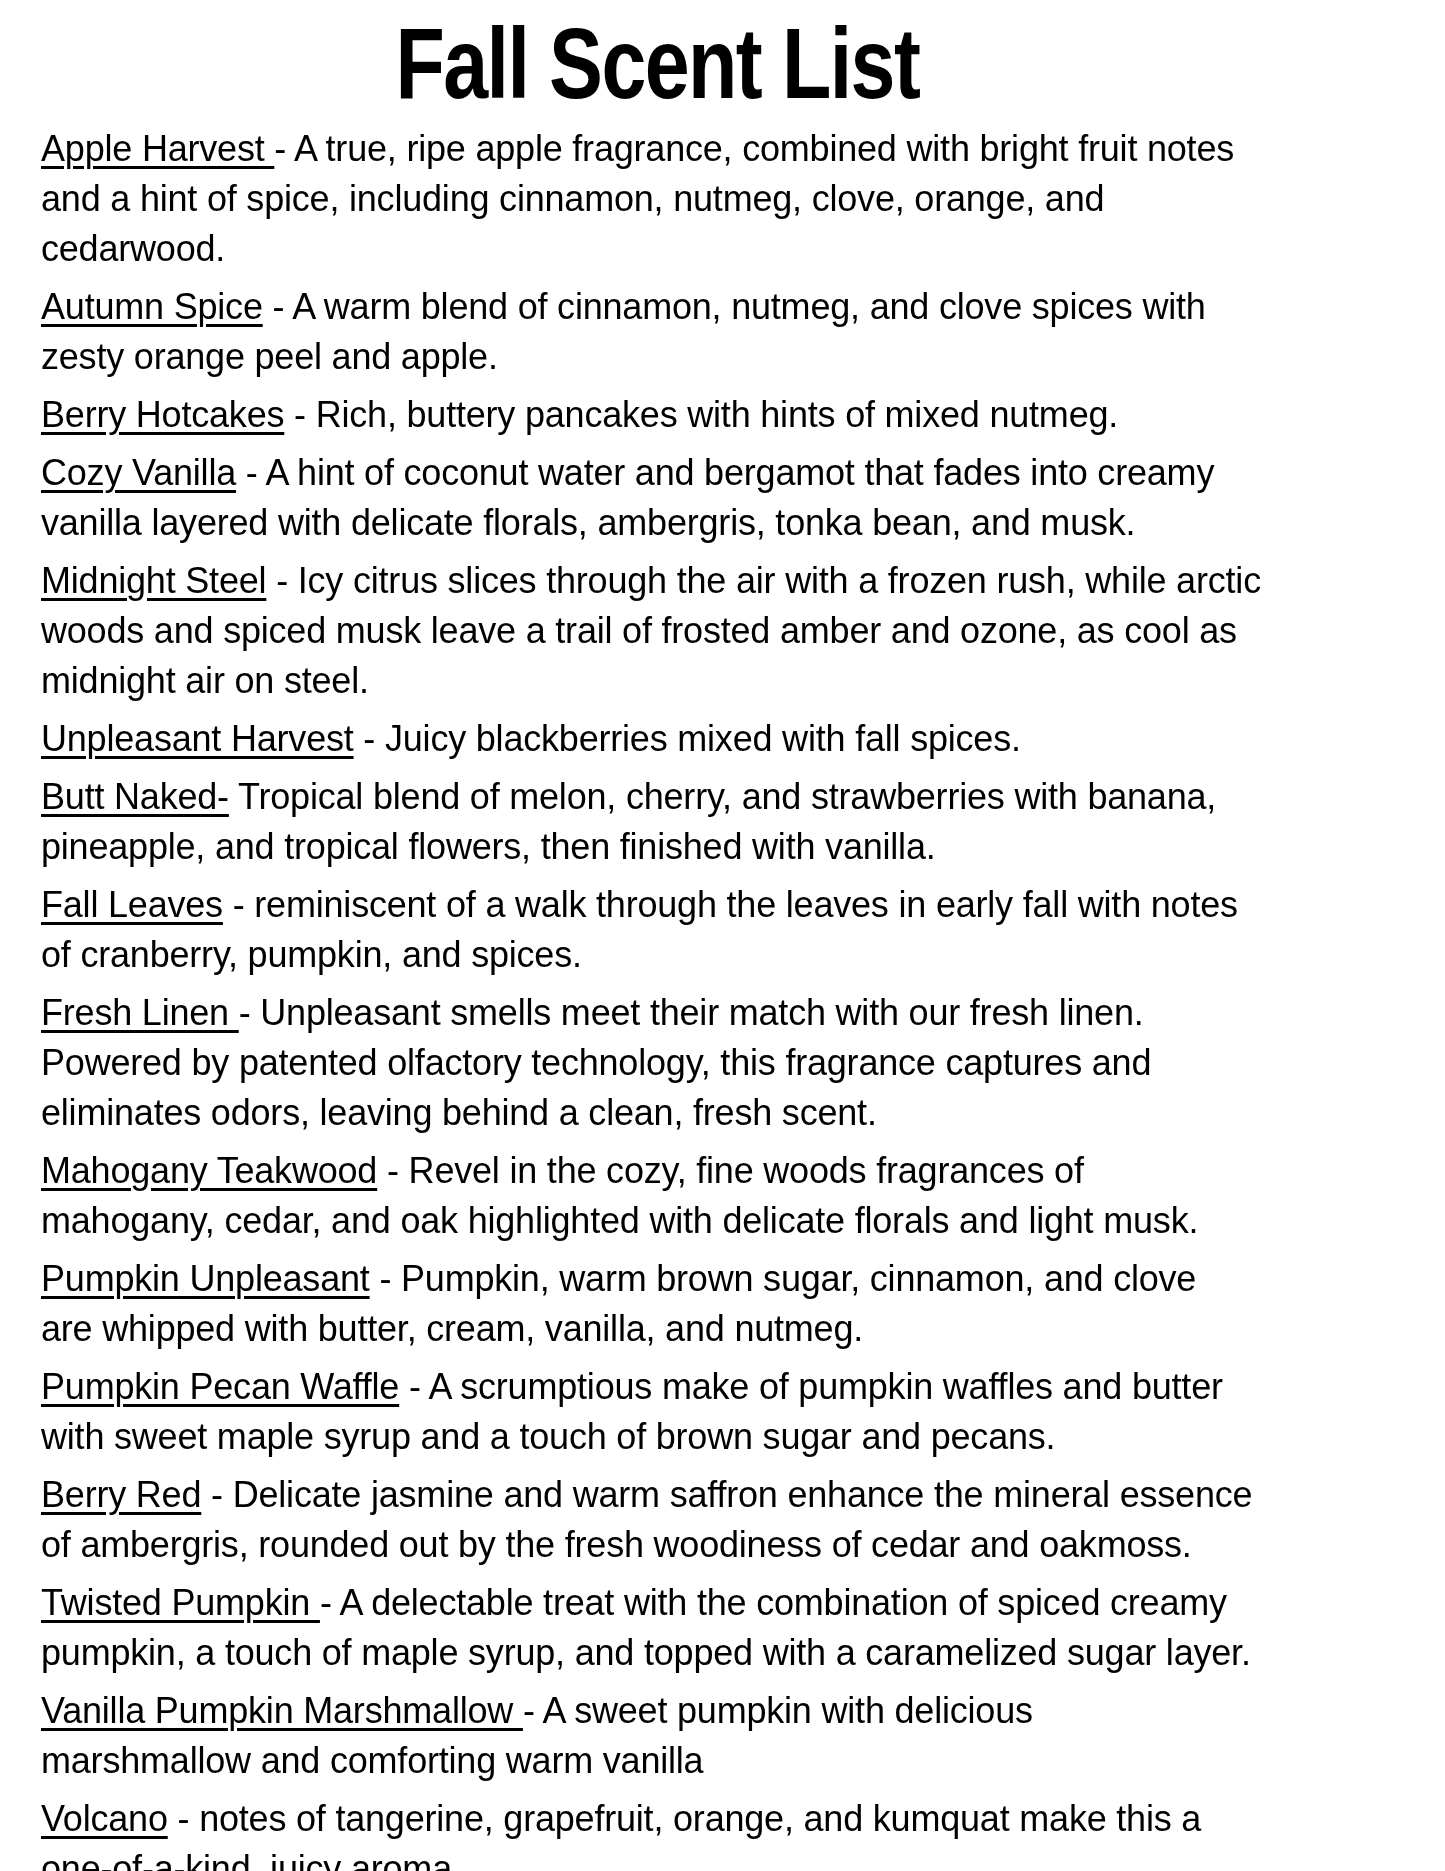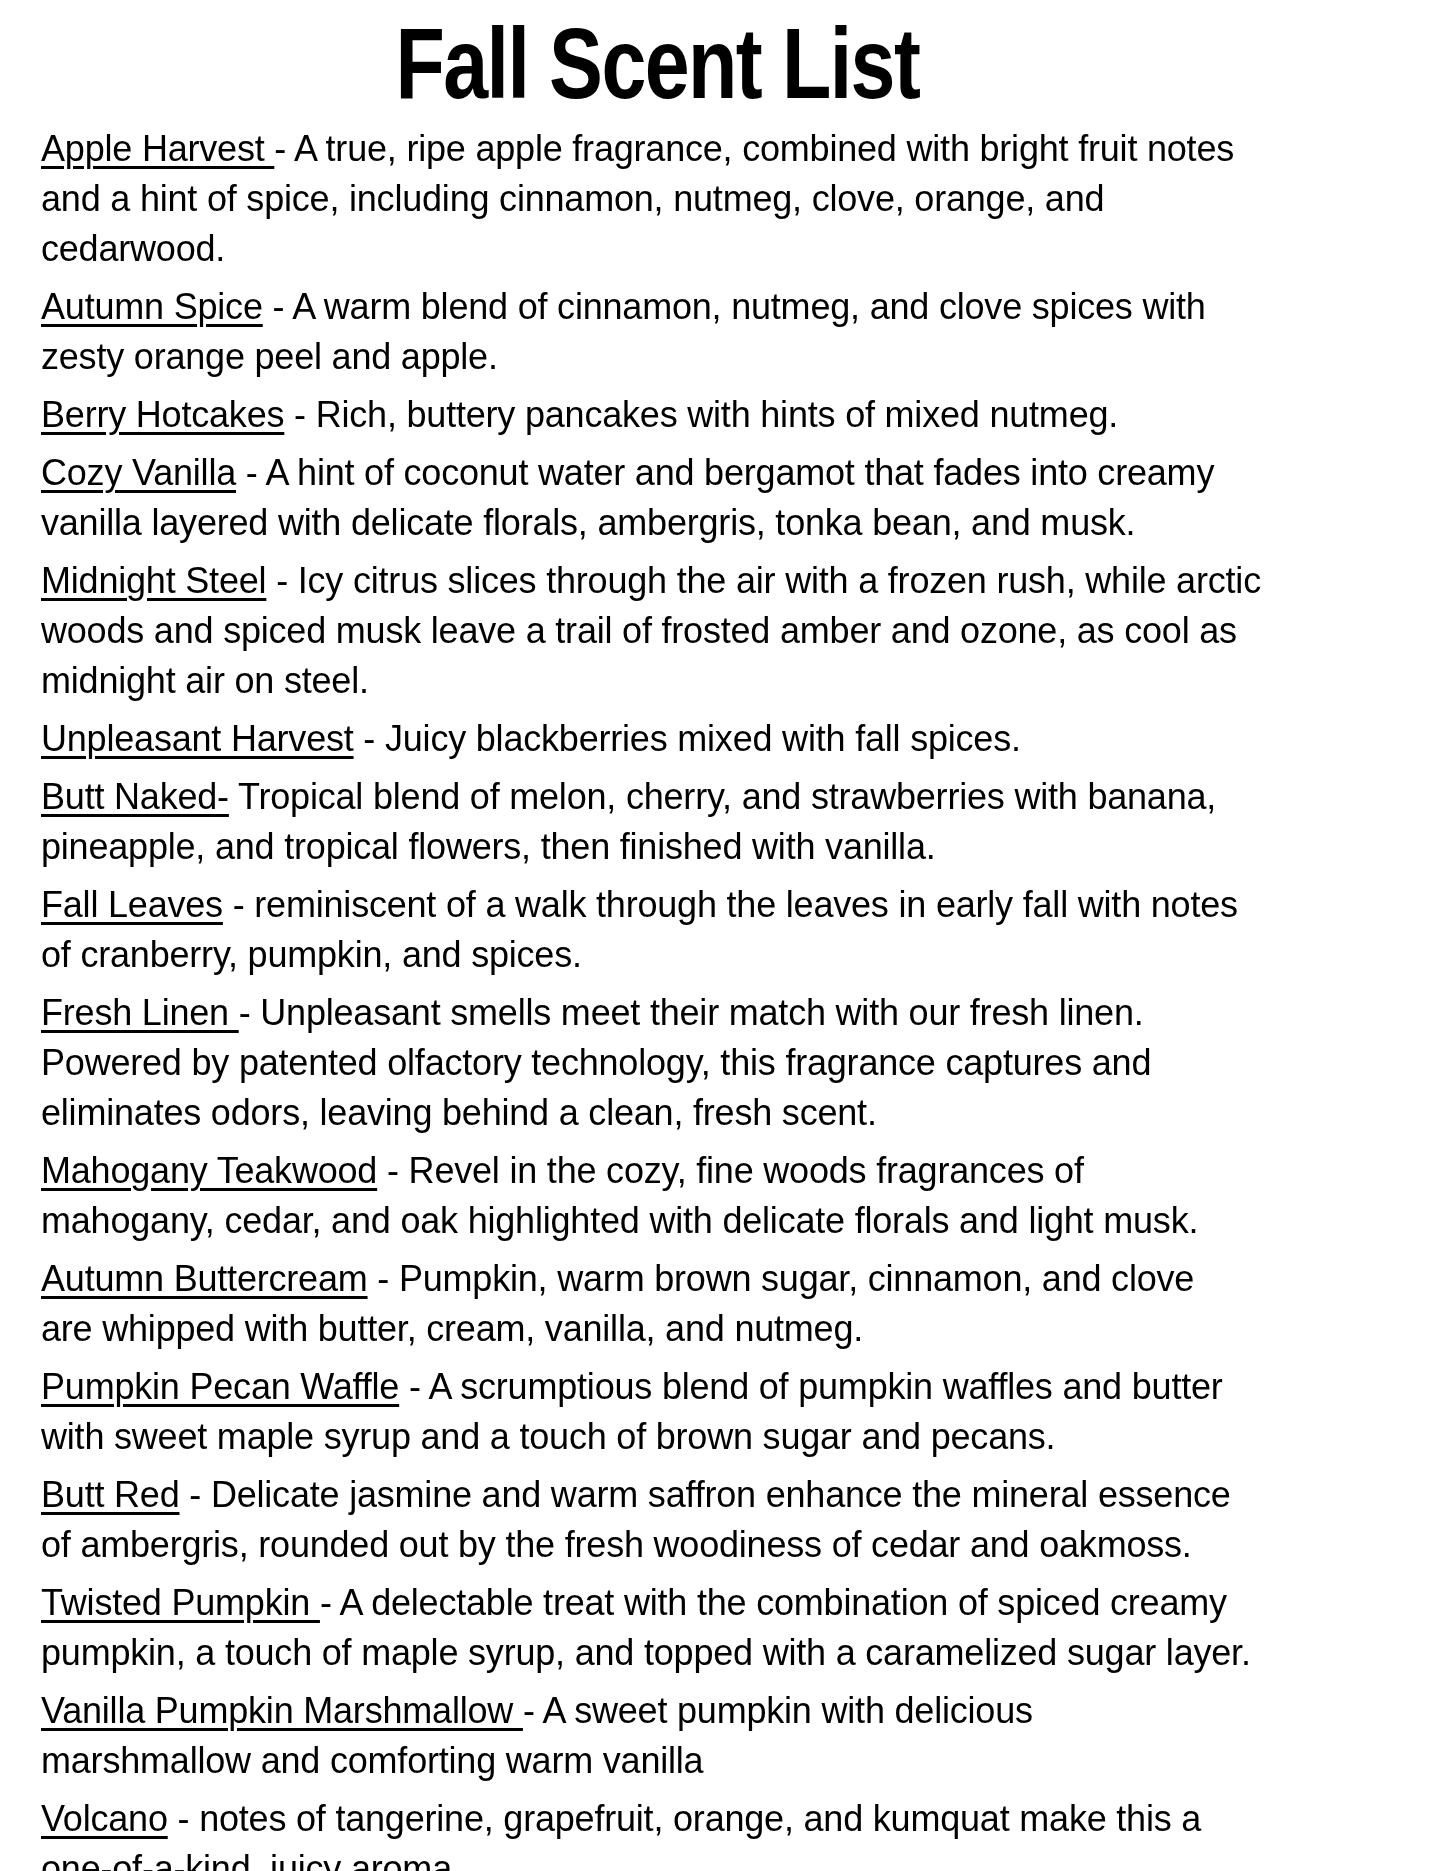--- a/index.html
+++ b/index.html
@@ -83,7 +83,7 @@
 eliminates odors, leaving behind a clean, fresh scent.</span></p>
     <p class="scent-item"><span class="scent-name">Mahogany Teakwood</span><span> - </span><span>Revel in the cozy, fine woods fragrances of
 mahogany, cedar, and oak highlighted with delicate florals and light musk.</span></p>
-    <p class="scent-item"><span class="scent-name">Autumn Buttercream</span><span> - </span><span>Pumpkin, warm brown sugar, cinnamon, and clove
+    <p class="scent-item"><span class="scent-name">Pumpkin Unpleasant</span><span> - </span><span>Pumpkin, warm brown sugar, cinnamon, and clove
 are whipped with butter, cream, vanilla, and nutmeg.</span></p>
     <p class="scent-item"><span class="scent-name">Pumpkin Pecan Waffle</span><span> - </span><span>A scrumptious blend of pumpkin waffles and butter
 with sweet maple syrup and a touch of brown sugar and pecans.</span></p>

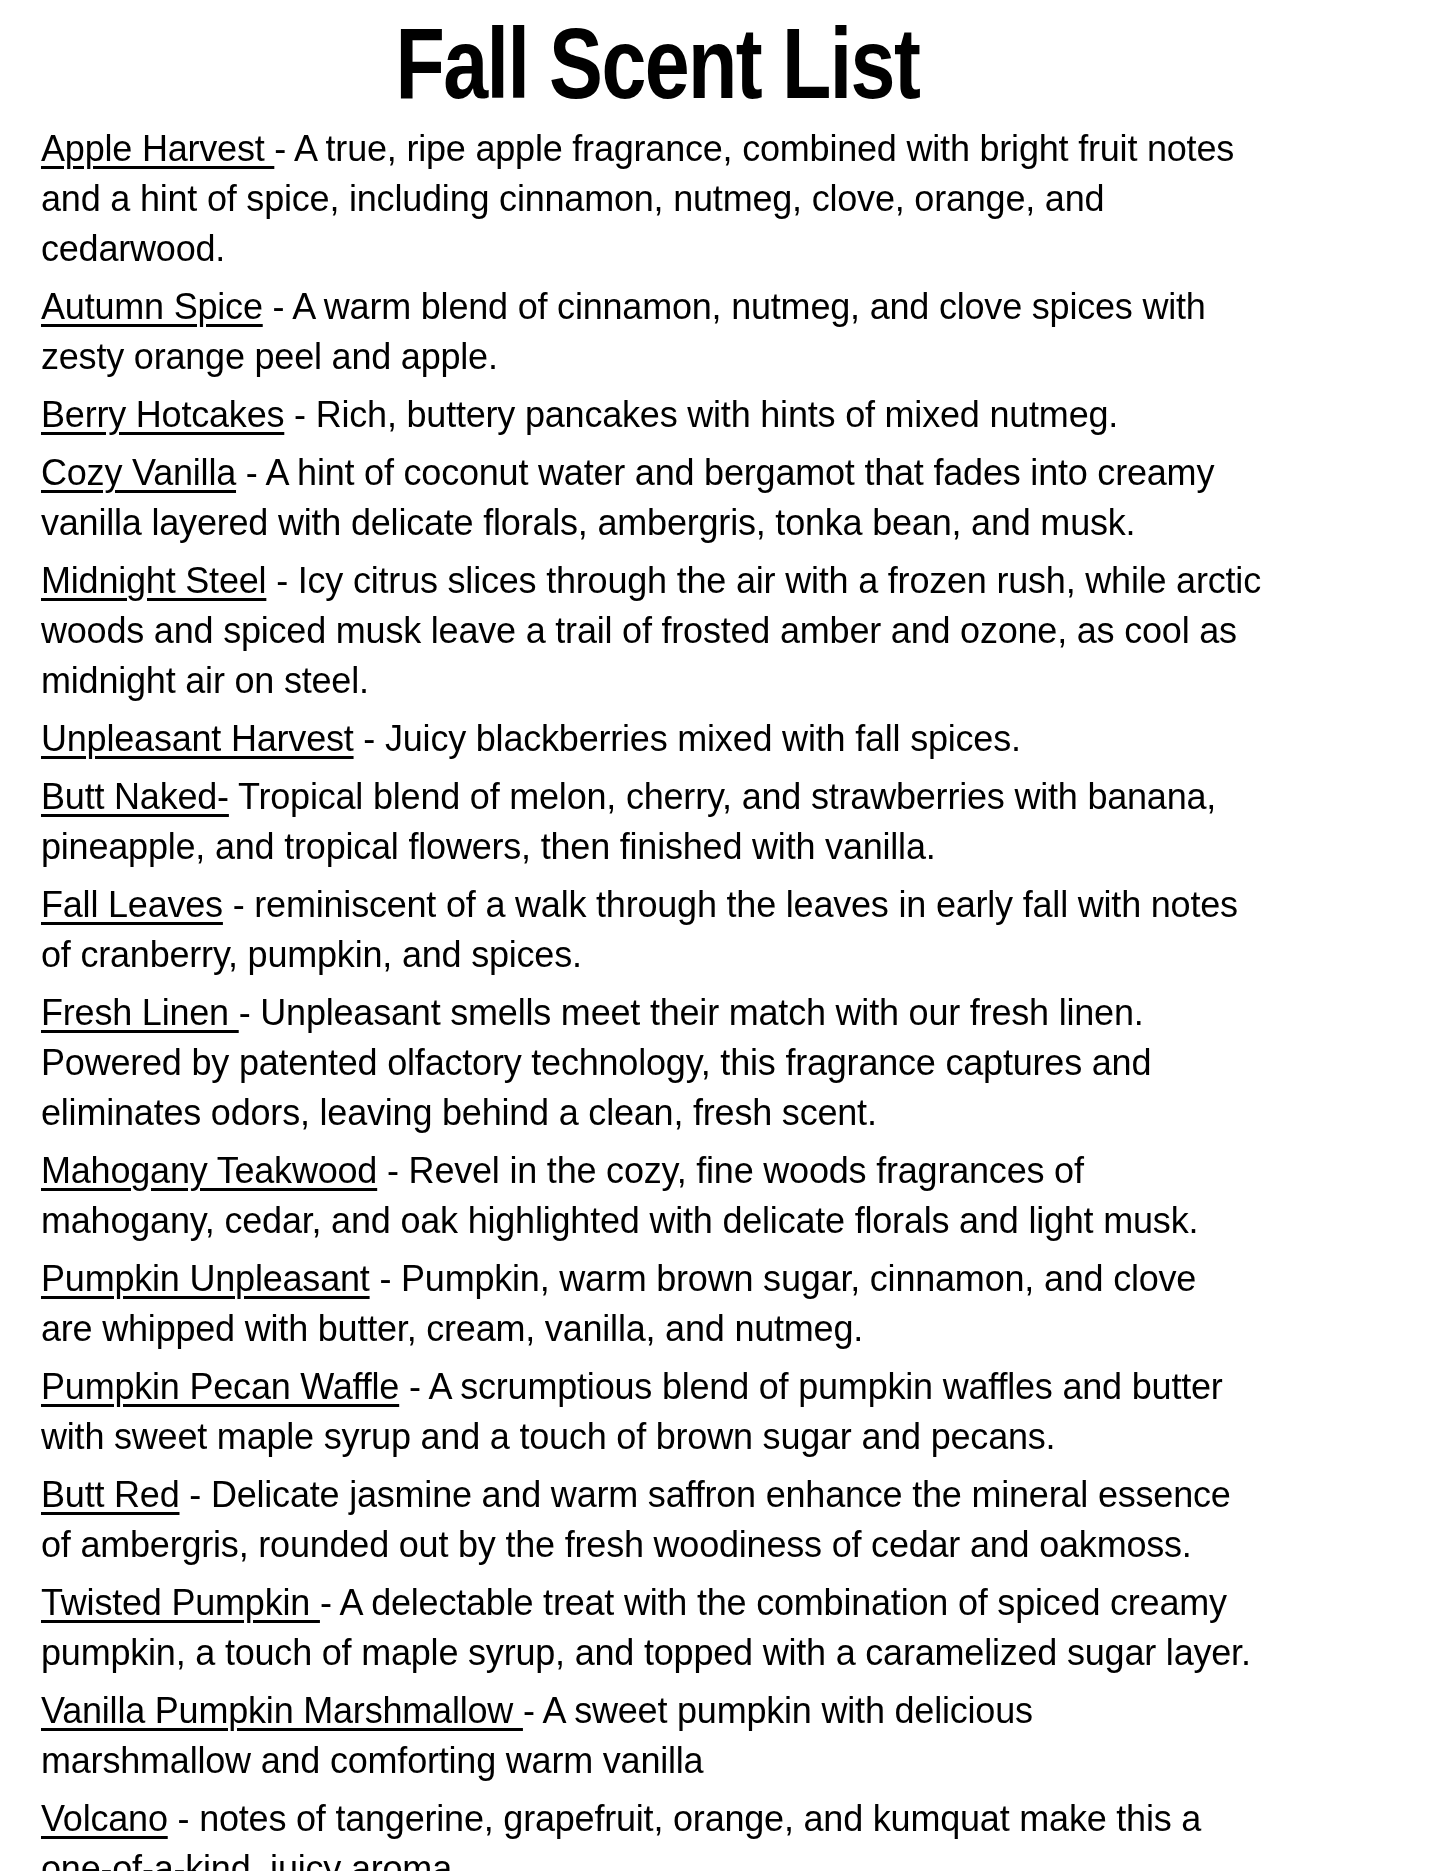--- a/index.html
+++ b/index.html
@@ -85,7 +85,7 @@
 mahogany, cedar, and oak highlighted with delicate florals and light musk.</span></p>
     <p class="scent-item"><span class="scent-name">Pumpkin Unpleasant</span><span> - </span><span>Pumpkin, warm brown sugar, cinnamon, and clove
 are whipped with butter, cream, vanilla, and nutmeg.</span></p>
-    <p class="scent-item"><span class="scent-name">Pumpkin Pecan Waffle</span><span> - </span><span>A scrumptious blend of pumpkin waffles and butter
+    <p class="scent-item"><span class="scent-name">Pumpkin Pecan Waffle</span><span> - </span><span>A scrumptious make of pumpkin waffles and butter
 with sweet maple syrup and a touch of brown sugar and pecans.</span></p>
     <p class="scent-item"><span class="scent-name">Butt Red</span><span> - </span><span>Delicate jasmine and warm saffron enhance the mineral essence
 of ambergris, rounded out by the fresh woodiness of cedar and oakmoss.</span></p>

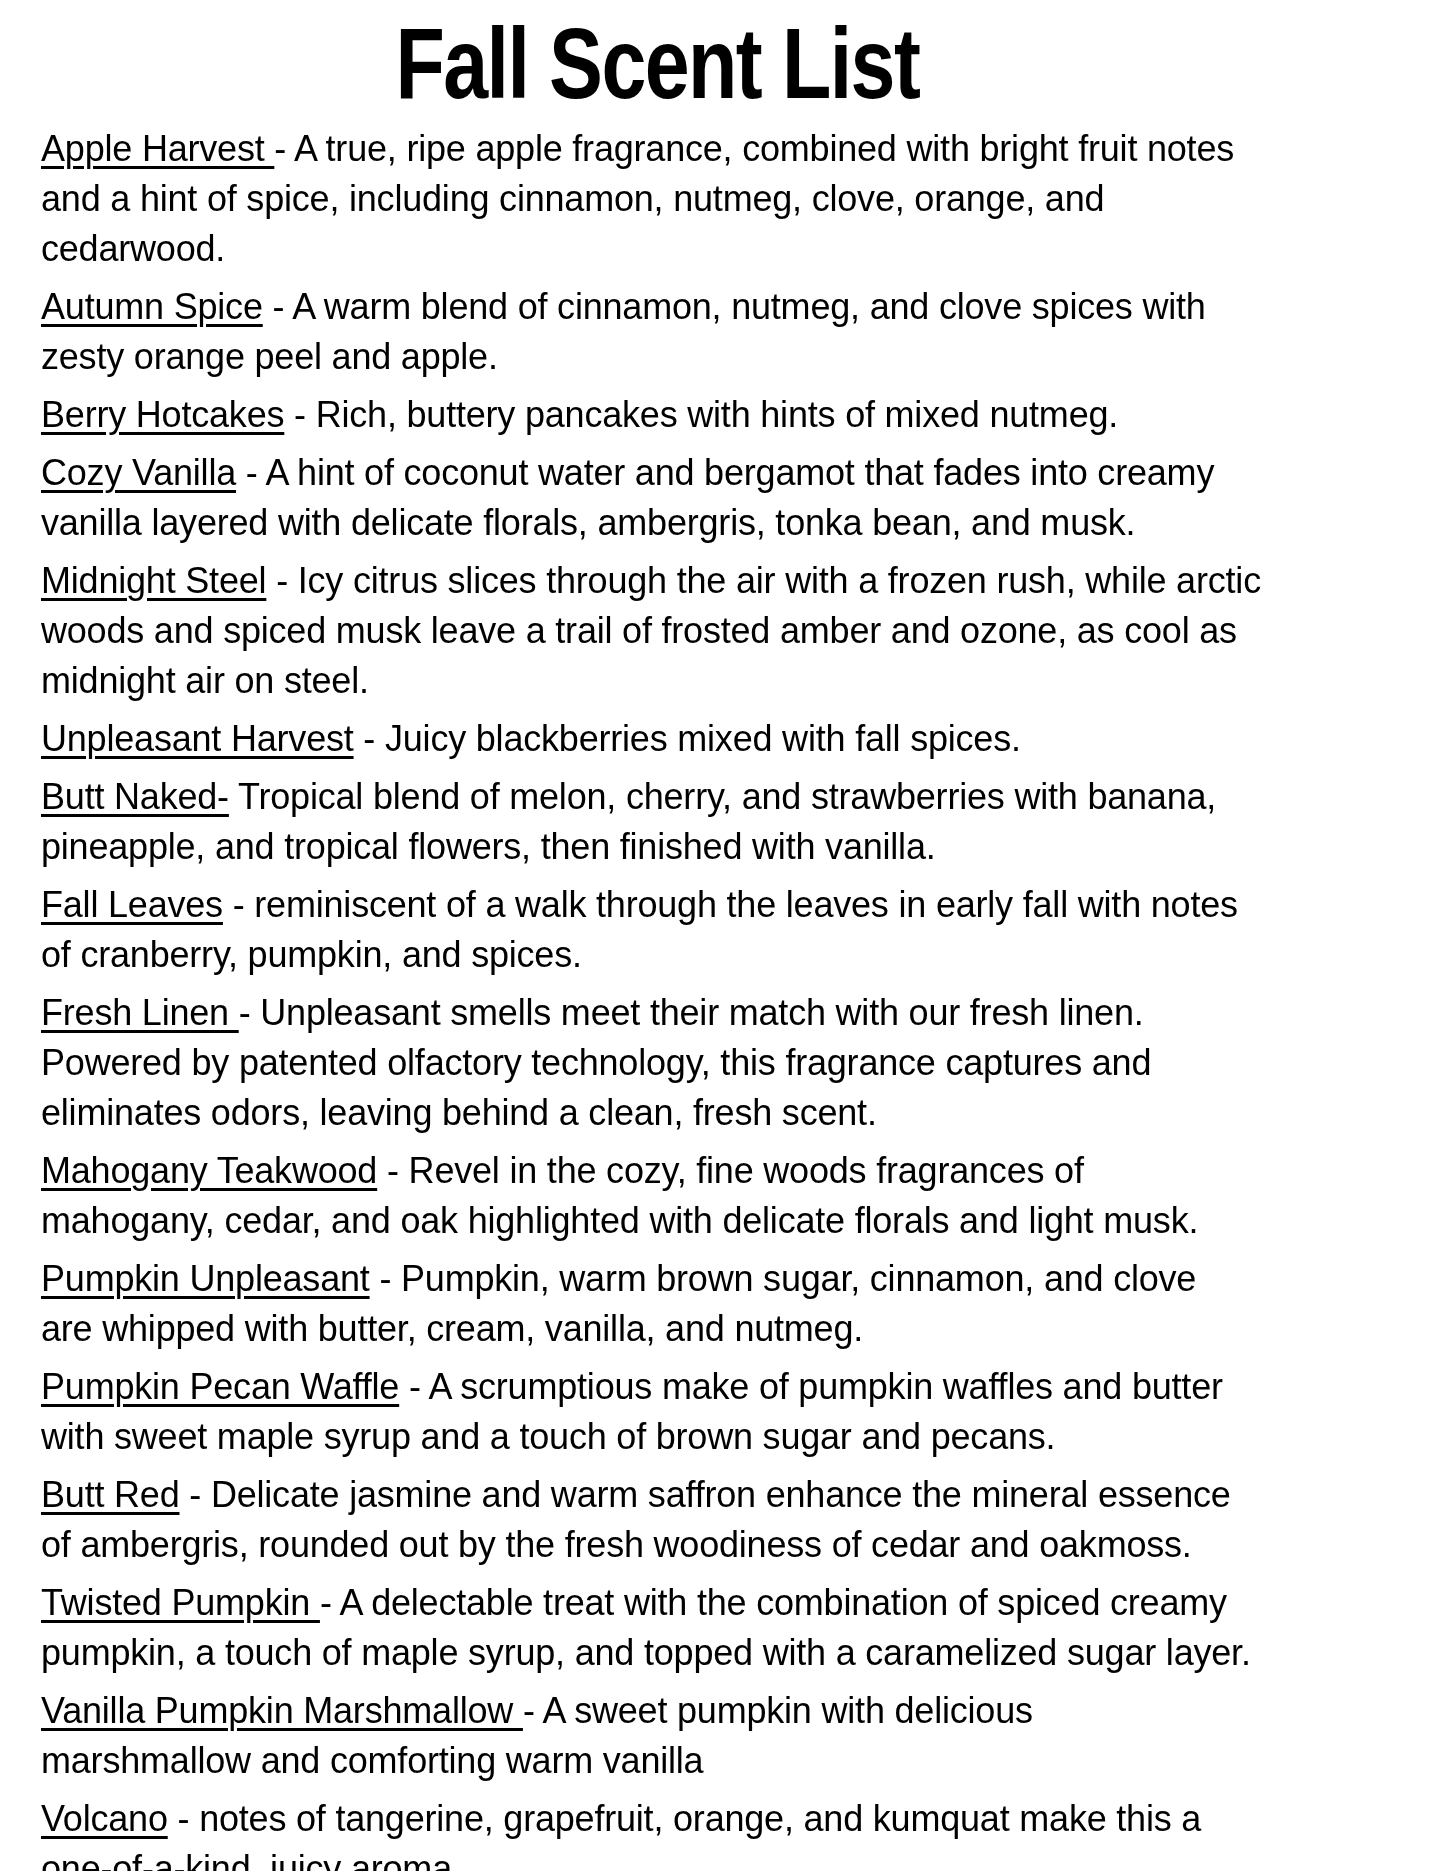--- a/index.html
+++ b/index.html
@@ -87,7 +87,7 @@
 are whipped with butter, cream, vanilla, and nutmeg.</span></p>
     <p class="scent-item"><span class="scent-name">Pumpkin Pecan Waffle</span><span> - </span><span>A scrumptious make of pumpkin waffles and butter
 with sweet maple syrup and a touch of brown sugar and pecans.</span></p>
-    <p class="scent-item"><span class="scent-name">Butt Red</span><span> - </span><span>Delicate jasmine and warm saffron enhance the mineral essence
+    <p class="scent-item"><span class="scent-name">Berry Red</span><span> - </span><span>Delicate jasmine and warm saffron enhance the mineral essence
 of ambergris, rounded out by the fresh woodiness of cedar and oakmoss.</span></p>
     <p class="scent-item"><span class="scent-name">Twisted Pumpkin </span><span>- </span><span>A delectable treat with the combination of spiced creamy
 pumpkin, a touch of maple syrup, and topped with a caramelized sugar layer.</span></p>

